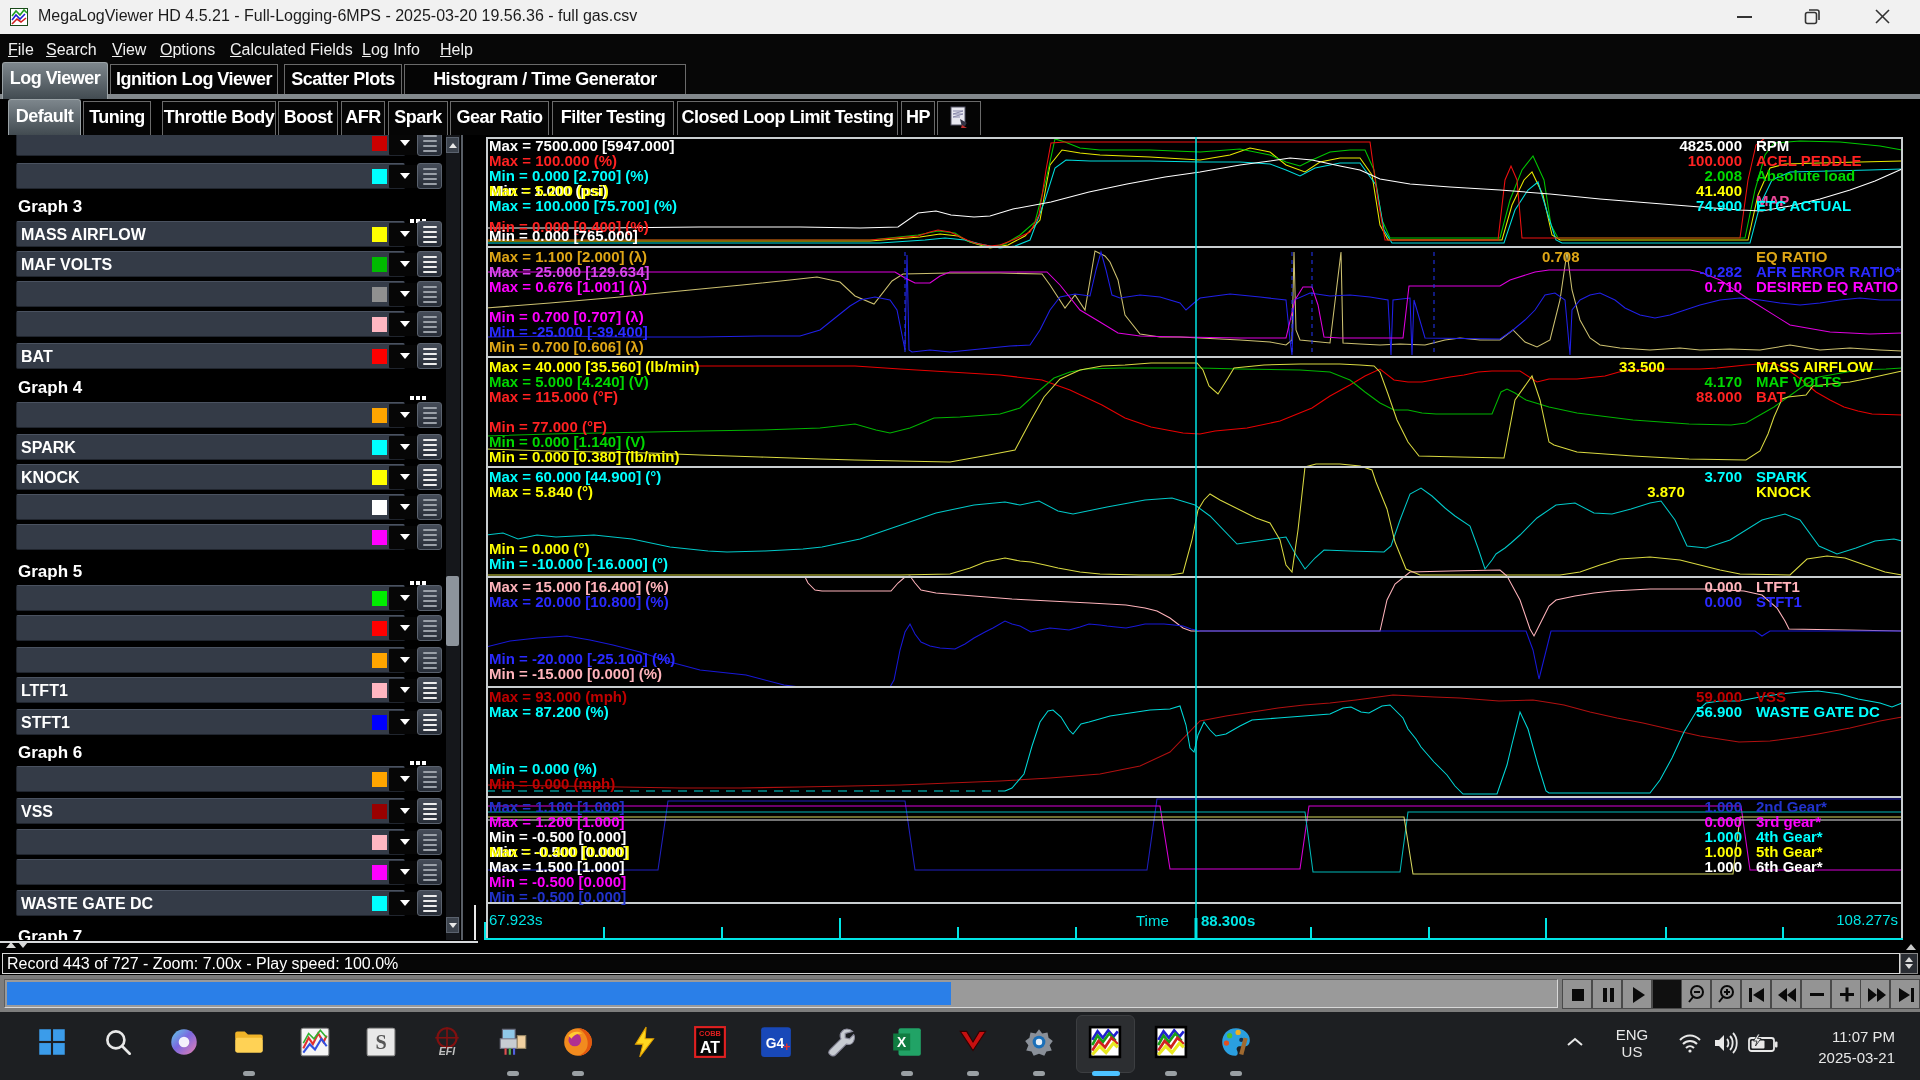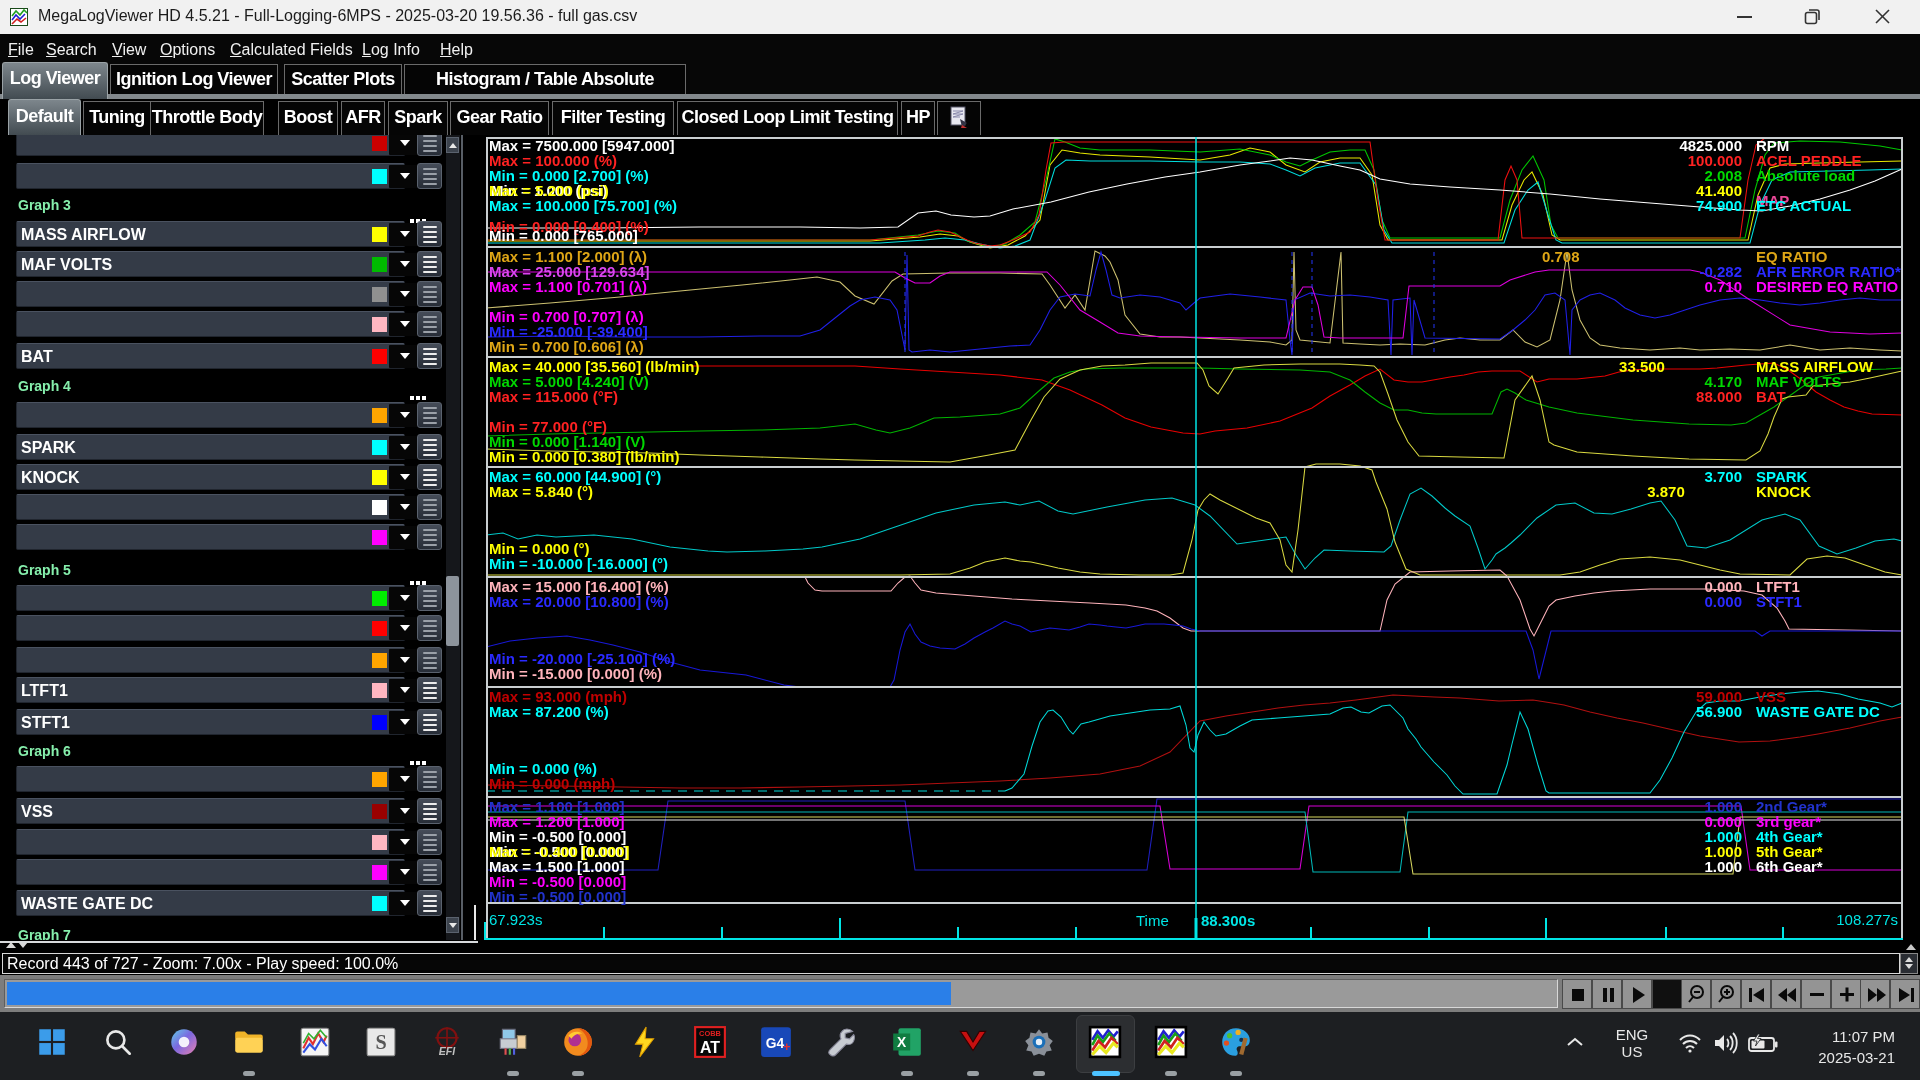--- a/index.html
+++ b/index.html
@@ -58,7 +58,7 @@
 <div class="ab" style="left:2px;top:62px;width:106px;height:37px;background:linear-gradient(#7d868c,#424b51);border:1px solid #9aa2a6;border-bottom:none;border-radius:3px 3px 0 0;color:#fff;font-weight:bold;font-size:18px;letter-spacing:-0.5px;text-align:center;line-height:30px">Log Viewer</div>
 <div class="tab1" style="left:110px;width:168px">Ignition Log Viewer</div>
 <div class="tab1" style="left:284px;width:118px">Scatter Plots</div>
-<div class="tab1" style="left:404px;width:282px">Histogram / Table Absolute</div>
+<div class="tab1" style="left:404px;width:282px">Histogram / Time Generator</div>
 <div class="ab" style="left:0;top:99px;width:1920px;height:36px;background:#000"></div>
 <div class="ab" style="left:8px;top:99px;width:73px;height:36px;background:linear-gradient(#7d868c,#424b51);border:1px solid #9aa2a6;border-bottom:none;border-radius:3px 3px 0 0;color:#fff;font-weight:bold;font-size:18px;letter-spacing:-0.5px;text-align:center;line-height:33px">Default</div>
 <div class="tab2" style="left:83px;width:68px">Tuning</div>

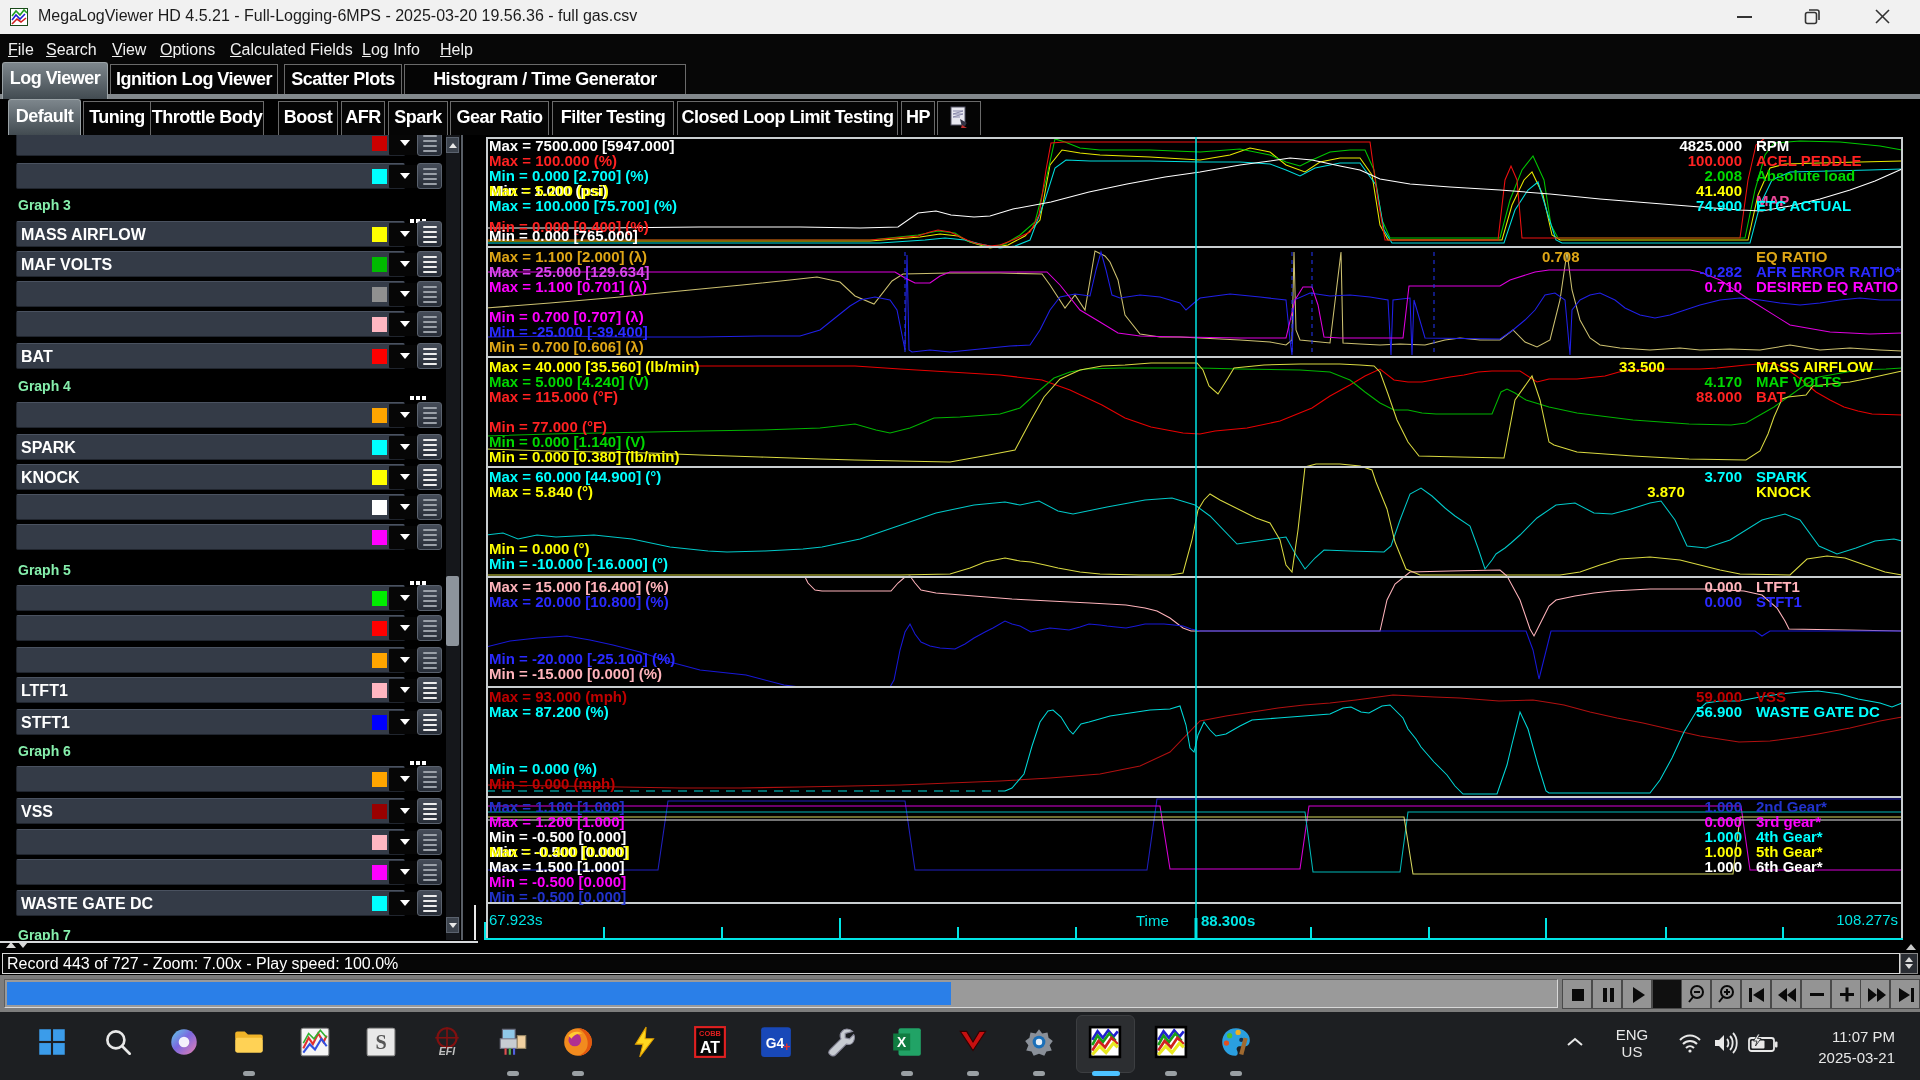--- a/index.html
+++ b/index.html
@@ -62,7 +62,7 @@
 <div class="ab" style="left:0;top:99px;width:1920px;height:36px;background:#000"></div>
 <div class="ab" style="left:8px;top:99px;width:73px;height:36px;background:linear-gradient(#7d868c,#424b51);border:1px solid #9aa2a6;border-bottom:none;border-radius:3px 3px 0 0;color:#fff;font-weight:bold;font-size:18px;letter-spacing:-0.5px;text-align:center;line-height:33px">Default</div>
 <div class="tab2" style="left:83px;width:68px">Tuning</div>
-<div class="tab2" style="left:150px;width:114px">Throttle Body</div>
+<div class="tab2" style="left:162px;width:114px">Throttle Body</div>
 <div class="tab2" style="left:278px;width:60px">Boost</div>
 <div class="tab2" style="left:341px;width:44px">AFR</div>
 <div class="tab2" style="left:388px;width:60px">Spark</div>

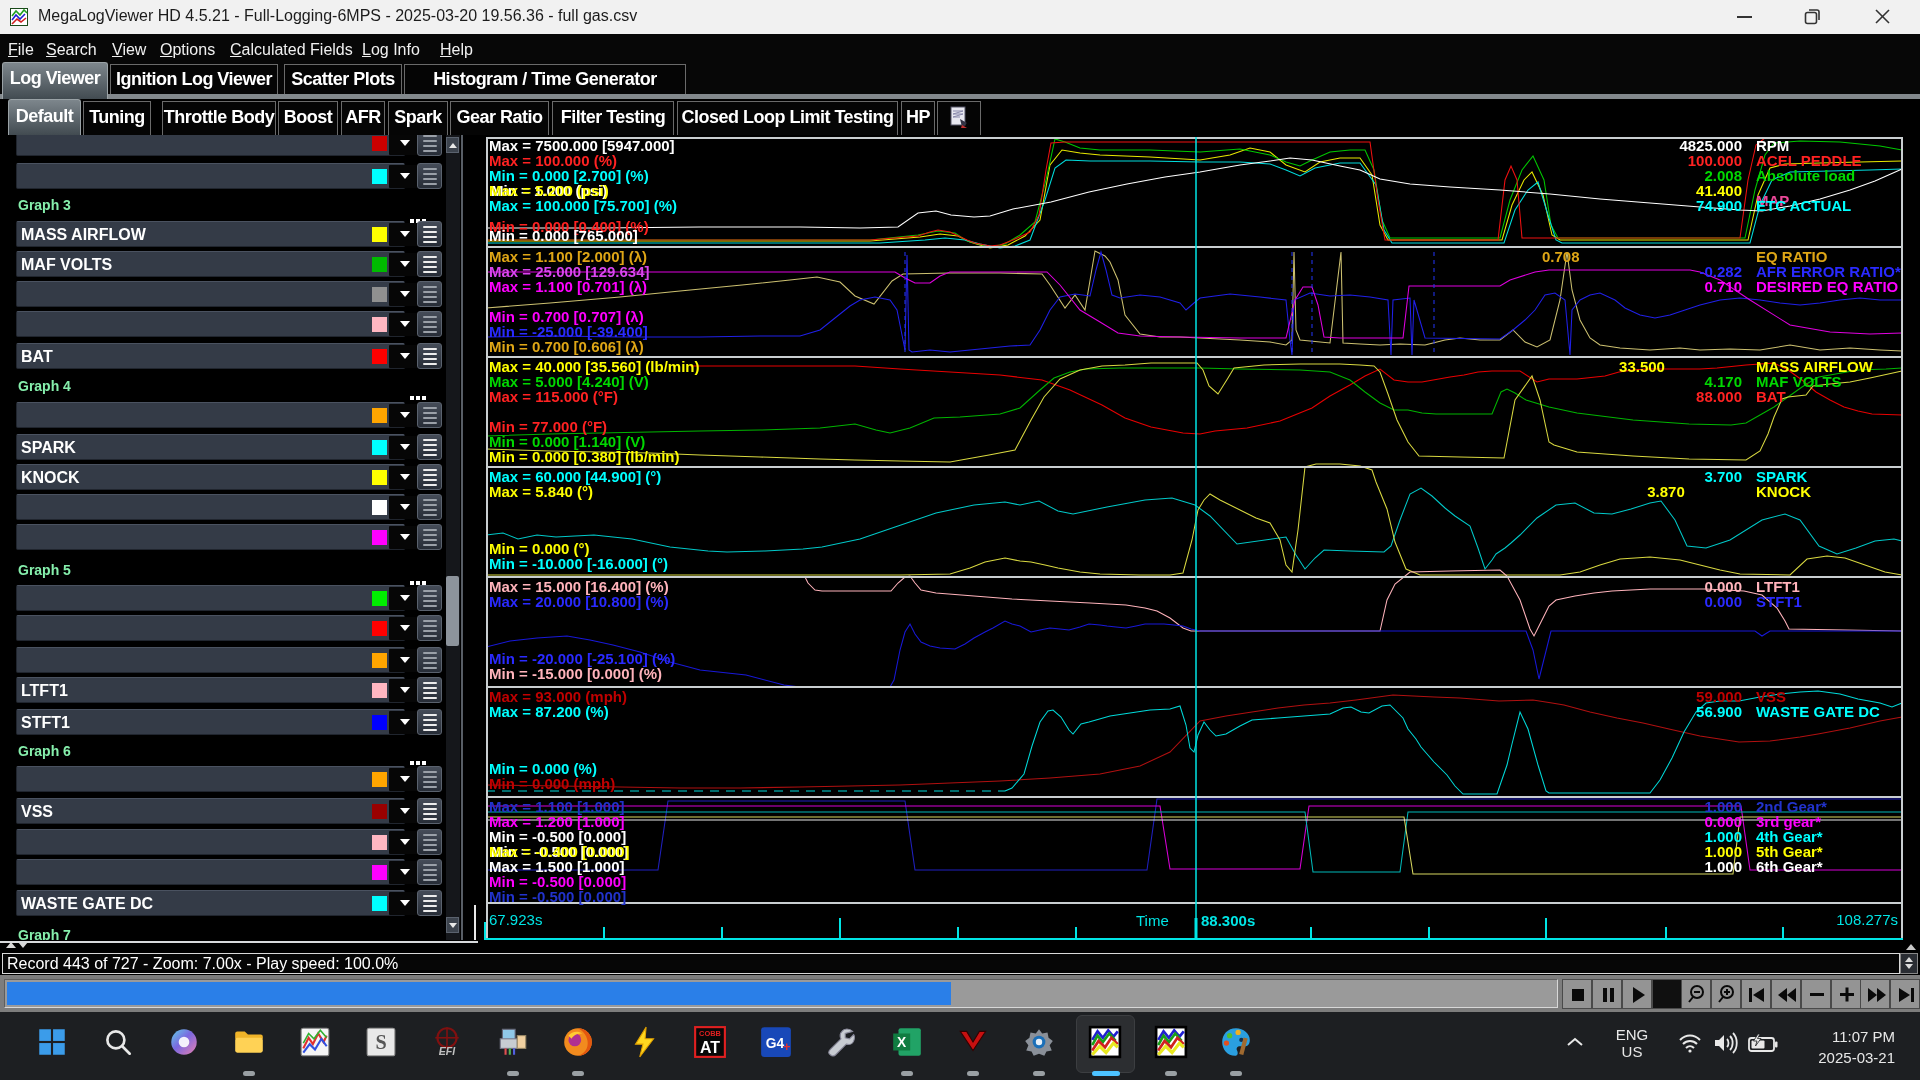--- a/index.html
+++ b/index.html
@@ -16,7 +16,7 @@
 .bb i{position:absolute;left:5px;width:14px;height:2px;background:#ececec;border-radius:1px}
 .bb i:nth-child(1){top:4px}.bb i:nth-child(2){top:9px}.bb i:nth-child(3){top:14px}.bb i:nth-child(4){top:19px}
 .bb.dim i{background:#9aa0a8}
-.gh{position:absolute;left:18px;font-size:14px;font-weight:bold;color:#86efac;white-space:nowrap}
+.gh{position:absolute;left:18px;font-size:17px;font-weight:bold;color:#ffffff;white-space:nowrap}
 .gd{position:absolute;left:410px;width:18px;height:4px}
 .gd i{position:absolute;top:0;width:4px;height:4px;background:#fff}
 .gd i:nth-child(1){left:0}.gd i:nth-child(2){left:6px}.gd i:nth-child(3){left:12px}

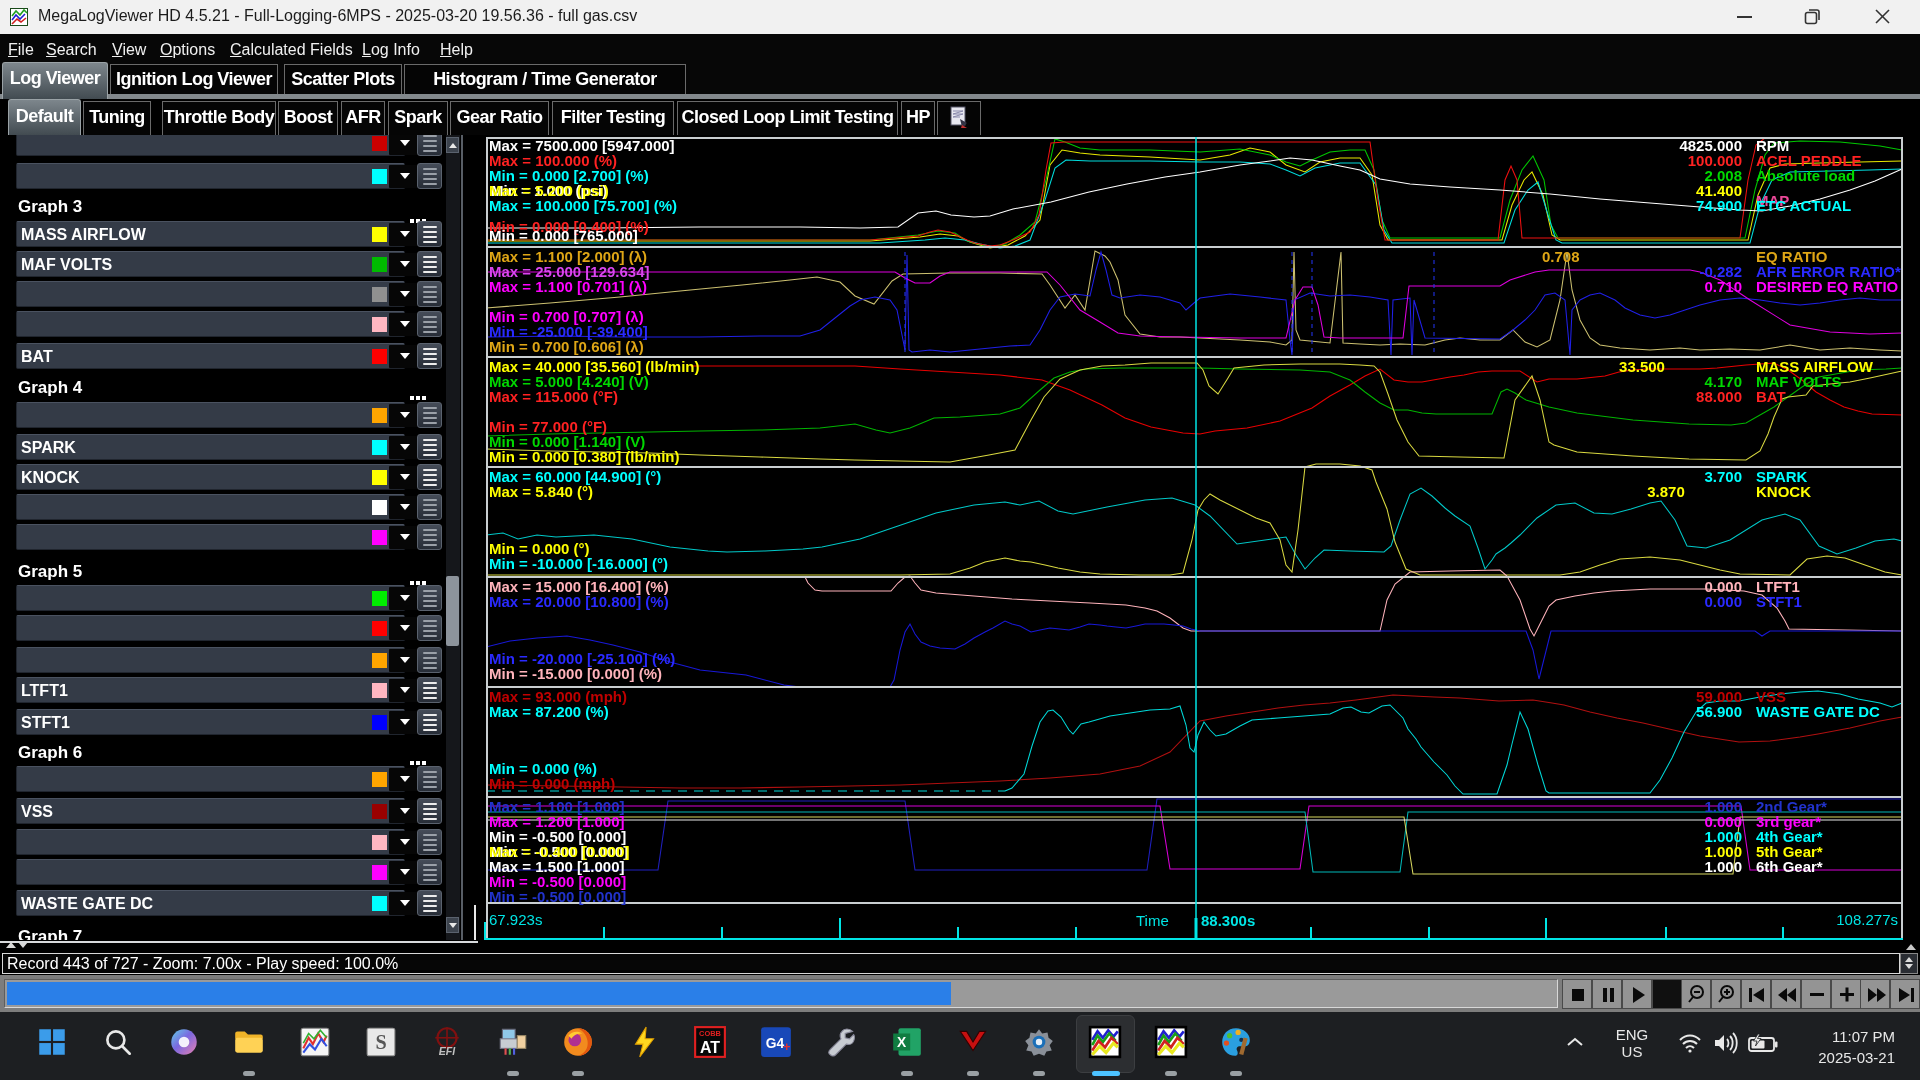--- a/index.html
+++ b/index.html
@@ -457,7 +457,7 @@
 <div class="ct" style="left:1756px;top:198px;color:#00ffff">ETC ACTUAL</div>
 <div class="ct" style="left:489px;top:249px;color:#dfa616">Max = 1.100 [2.000] (λ)</div>
 <div class="ct" style="left:489px;top:264px;color:#d946ef">Max = 25.000 [129.634]</div>
-<div class="ct" style="left:489px;top:279px;color:#ff00ff">Max = 1.100 [0.701] (λ)</div>
+<div class="ct" style="left:489px;top:279px;color:#ff00ff">Max = 0.676 [1.001] (λ)</div>
 <div class="ct" style="left:489px;top:309px;color:#ff00ff">Min = 0.700 [0.707] (λ)</div>
 <div class="ct" style="left:489px;top:324px;color:#2a2aff">Min = -25.000 [-39.400]</div>
 <div class="ct" style="left:489px;top:339px;color:#dfa616">Min = 0.700 [0.606] (λ)</div>

